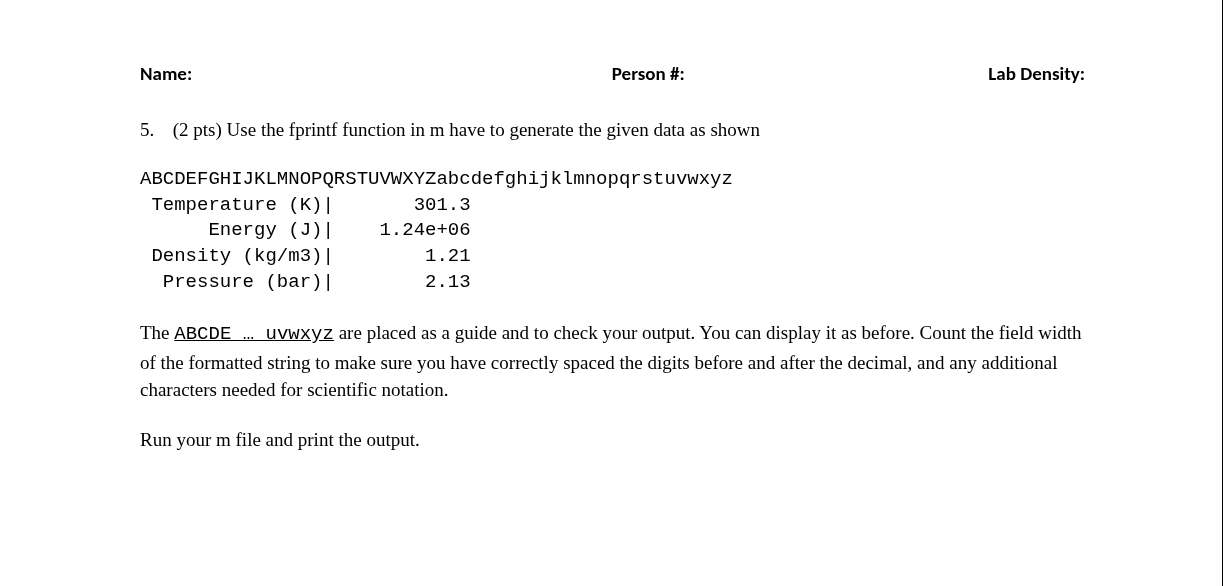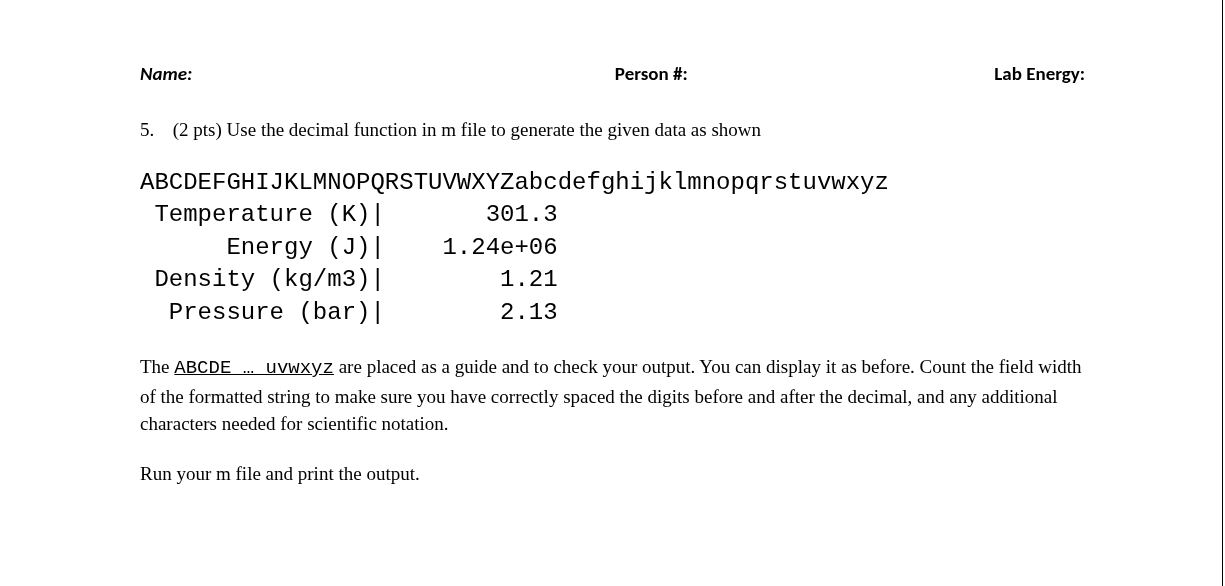--- a/index.html
+++ b/index.html
@@ -26,7 +26,7 @@
       font-size: 19px;
       margin-bottom: 28px;
     }
-    .header-name { flex: 0 0 auto; font-style: italic; }
+    .header-name { flex: 0 0 auto; }
     .header-person { flex: 0 0 auto; margin-left: 116px; }
     .header-lab { flex: 0 0 auto; }
     .question-line {

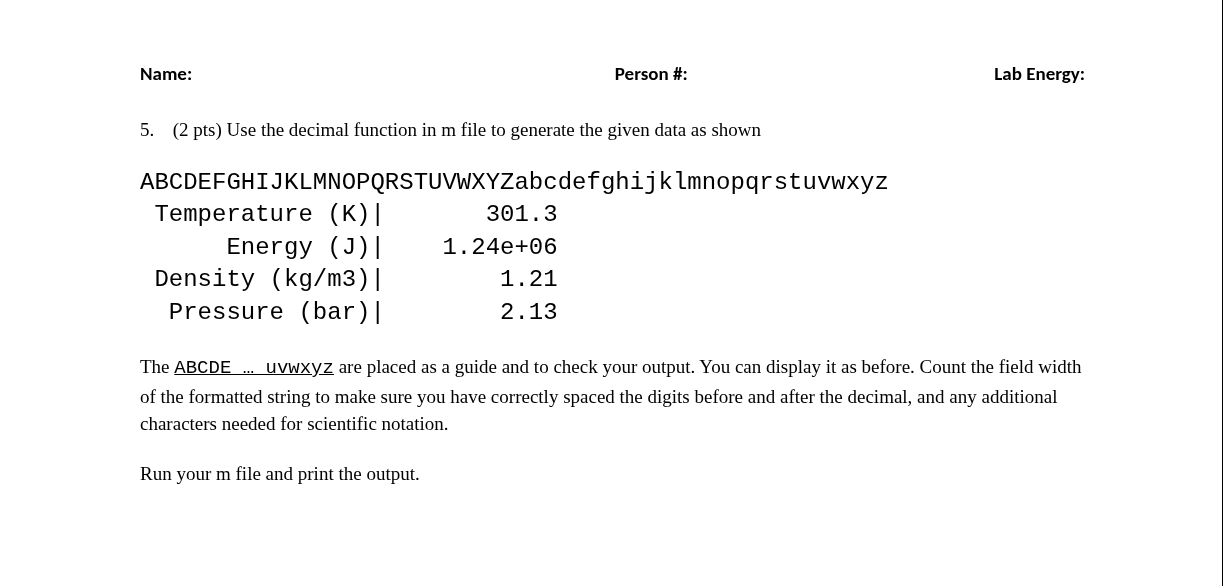--- a/index.html
+++ b/index.html
@@ -68,7 +68,7 @@
 <div class="header-row">
   <span class="header-name">Name:</span>
   <span class="header-person">Person #:</span>
-  <span class="header-lab">Lab Energy:</span>
+  <span class="header-lab">Lab Density:</span>
 </div>
 
 <div class="question-line">

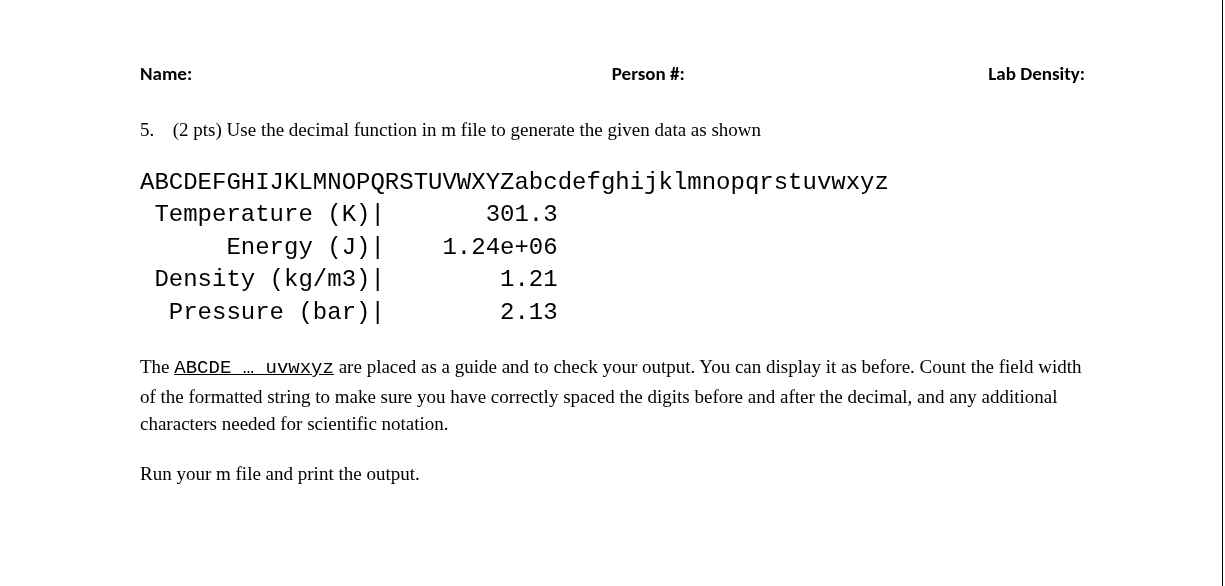--- a/index.html
+++ b/index.html
@@ -74,7 +74,7 @@
 <div class="question-line">
   <span class="q-number">5.</span>
   <span>(2 pts)</span>
-  <span>Use the decimal function in m file to generate the given data as shown</span>
+  <span>Use the fprintf function in m have to generate the given data as shown</span>
 </div>
 
 <div class="mono-block"><span>ABCDEFGHIJKLMNOPQRSTUVWXYZabcdefghijklmnopqrstuvwxyz</span>

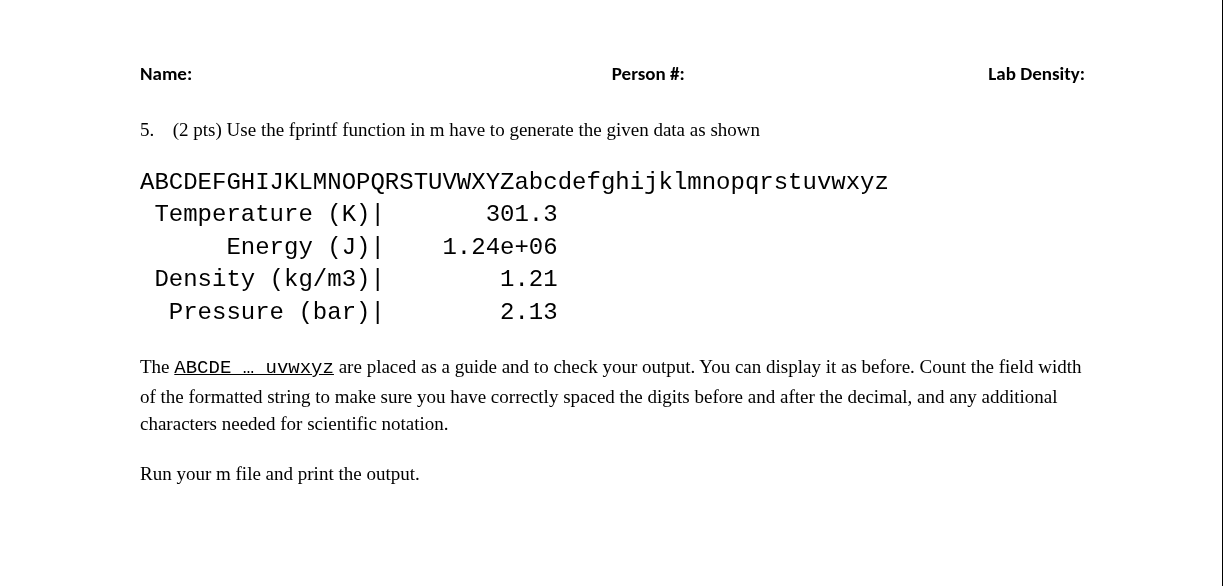--- a/index.html
+++ b/index.html
@@ -40,7 +40,7 @@
     .mono-block {
       font-family: 'Courier New', Courier, monospace;
       white-space: pre;
-      font-size: 24px;
+      font-size: 19px;
       line-height: 1.35;
       margin-bottom: 24px;
     }

